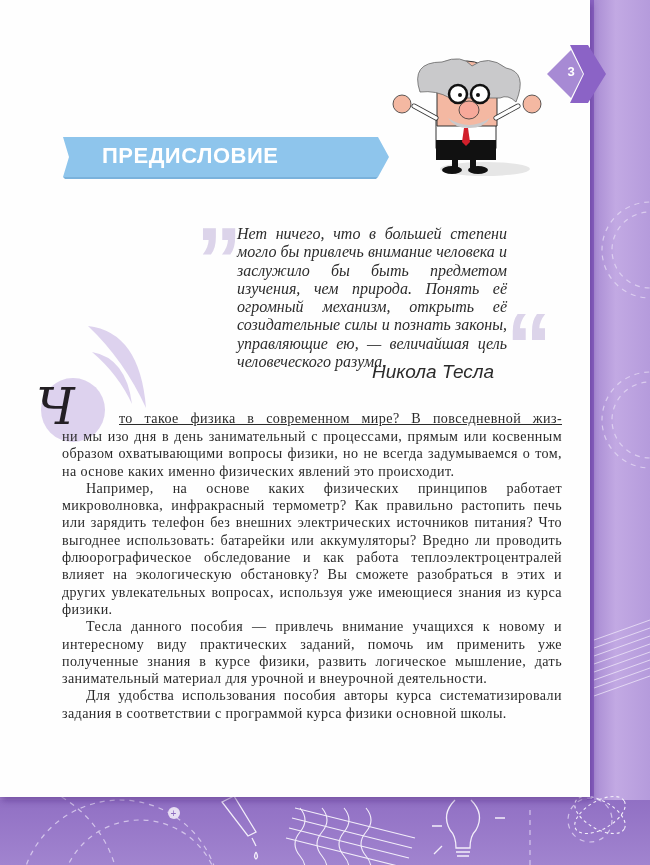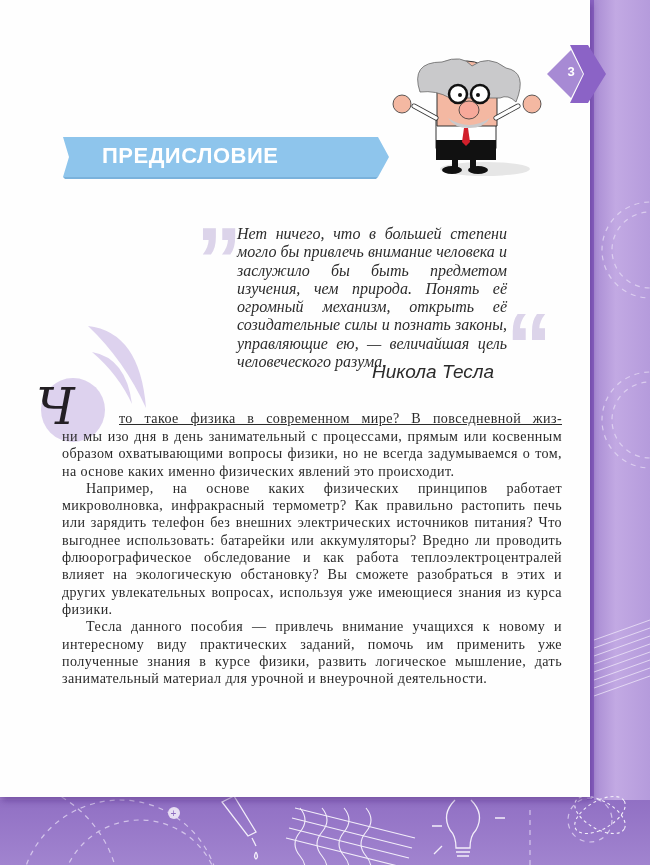--- a/index.html
+++ b/index.html
@@ -153,6 +153,7 @@
   <p style="text-indent:0">ни мы изо дня в день занимательный с процессами, прямым или косвенным образом охватывающими вопросы физики, но не всегда задумываемся о том, на основе каких именно физических явлений это происходит.</p>
   <p>Например, на основе каких физических принципов работает микроволновка, инфракрасный термометр? Как правильно растопить печь или зарядить телефон без внешних электрических источников питания? Что выгоднее использовать: батарейки или аккумуляторы? Вредно ли проводить флюорографическое обследование и как работа теплоэлектроцентралей влияет на экологическую обстановку? Вы сможете разобраться в этих и других увлекательных вопросах, используя уже имеющиеся знания из курса физики.</p>
   <p>Тесла данного пособия — привлечь внимание учащихся к новому и интересному виду практических заданий, помочь им применить уже полученные знания в курсе физики, развить логическое мышление, дать занимательный материал для урочной и внеурочной деятельности.</p>
+  <p>Для удобства использования пособия авторы курса систематизировали задания в соответствии с программой курса физики основной школы.</p>
 </div>
 
 </body></html>

